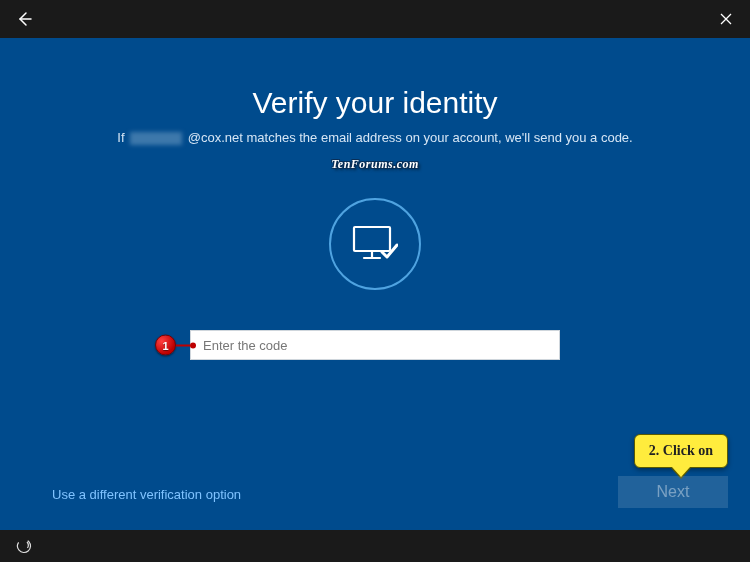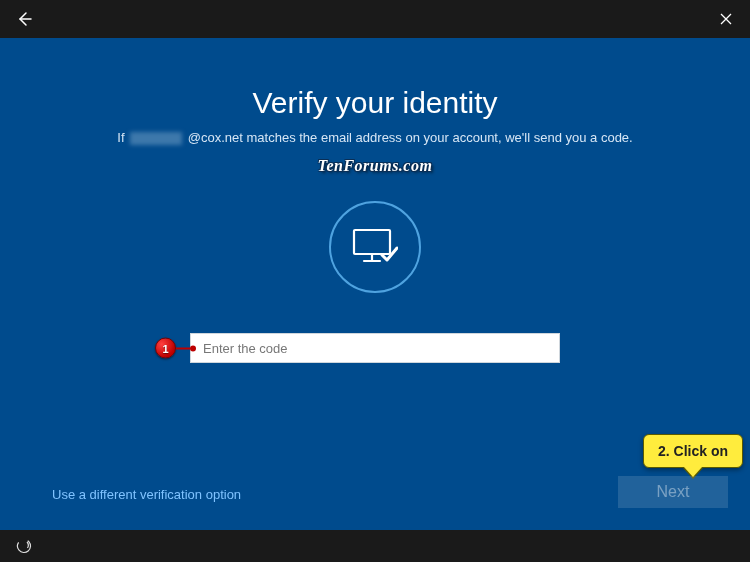--- a/index.html
+++ b/index.html
@@ -57,7 +57,7 @@
   .watermark {
     margin-top: 8px;
     color: #fff;
-    font-size: 16px;
+    font-size: 12px;
     font-weight: 700;
     font-style: italic;
     font-family: Georgia, "Times New Roman", serif;

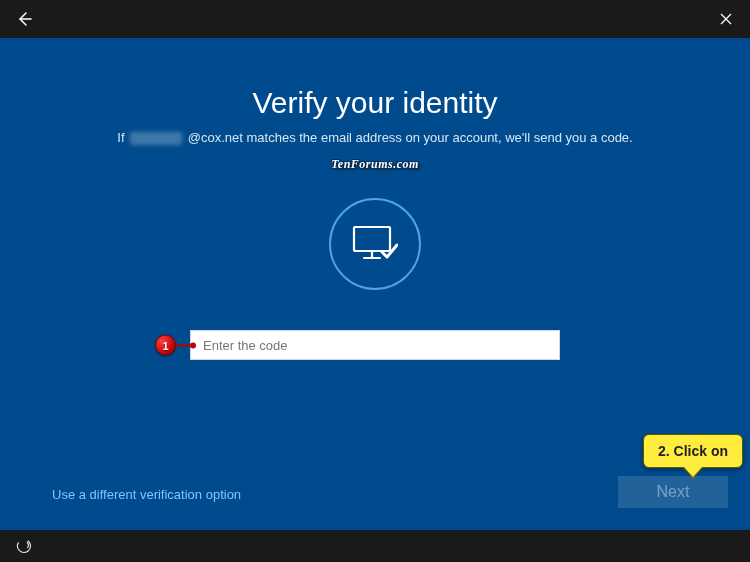--- a/index.html
+++ b/index.html
@@ -147,7 +147,7 @@
 
   .callout {
     position: absolute;
-    right: 7px; bottom: 62px;
+    right: 22px; bottom: 62px;
     background: #ffec3d;
     border: 1px solid #5a5a00;
     border-radius: 6px;
@@ -156,6 +156,7 @@
     font-weight: 700;
     color: #222;
     box-shadow: 0 2px 5px rgba(0,0,0,0.4);
+    font-family: Liberation Serif, serif;
   }
   .callout::after {
     content: "";

